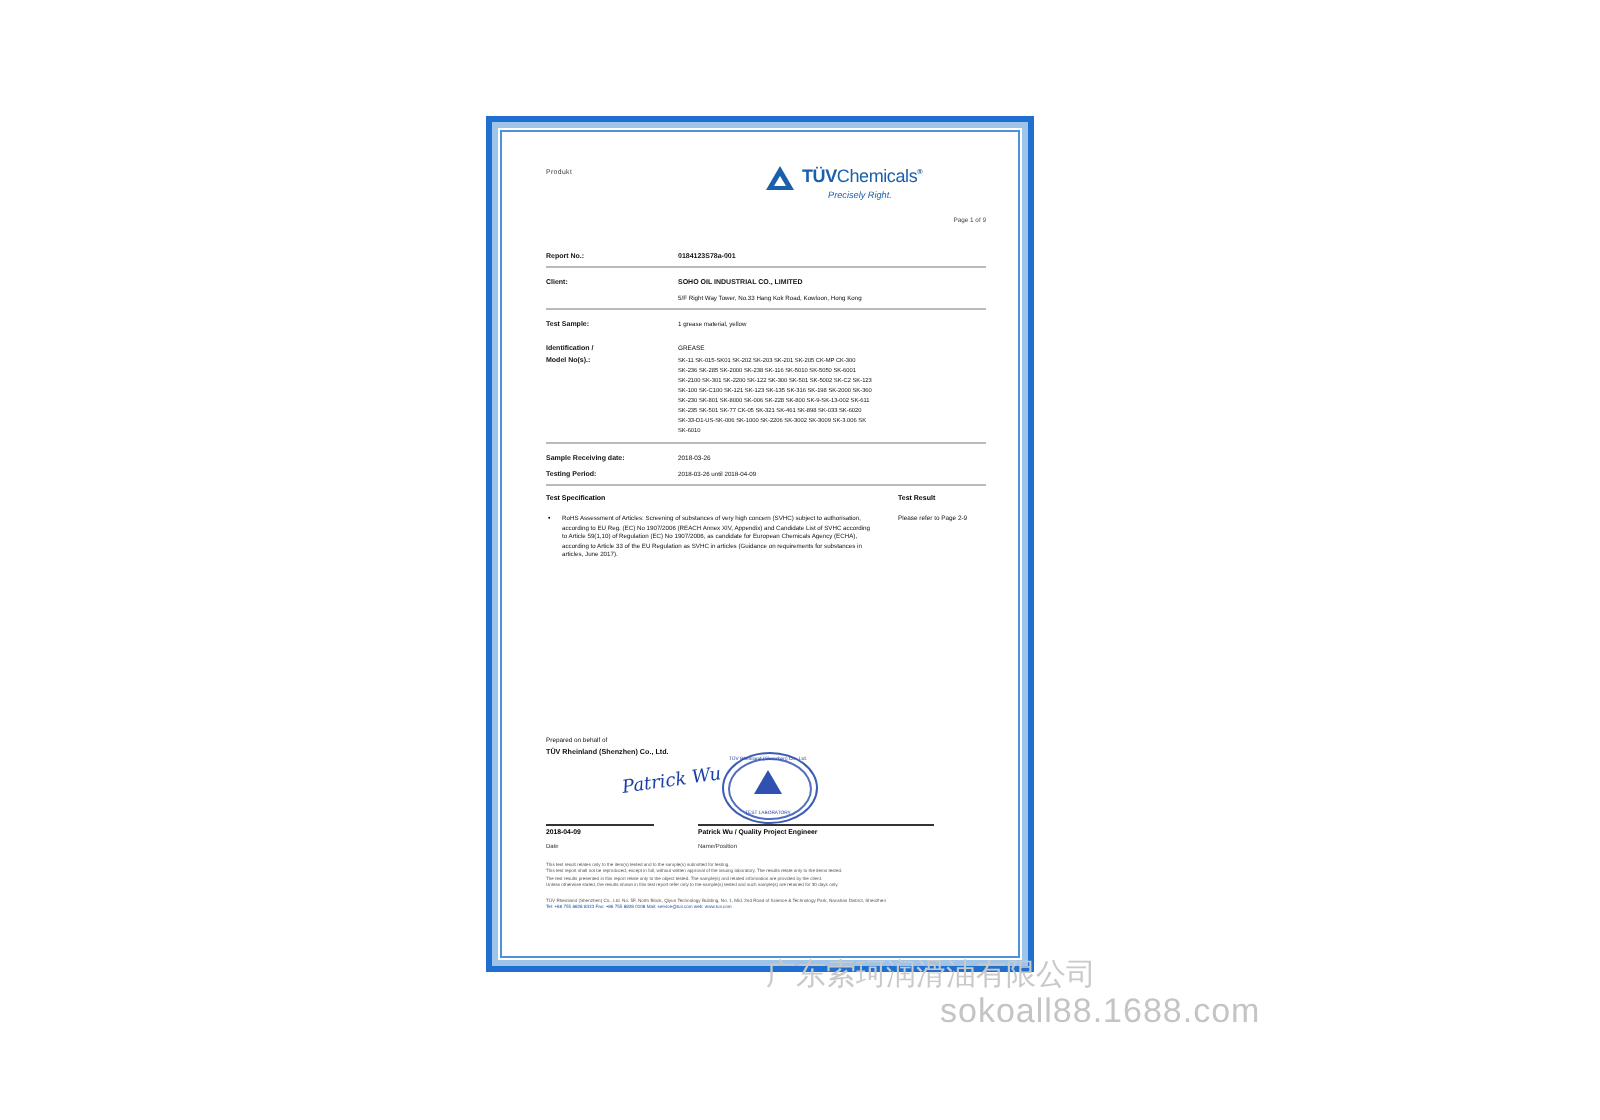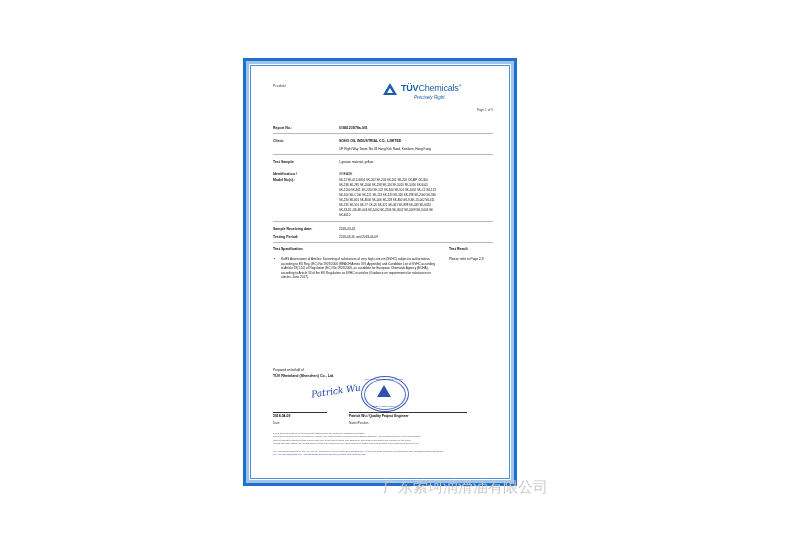--- a/index.html
+++ b/index.html
@@ -411,6 +411,7 @@
   </div>
 
   <div class="wm-chinese">广东索珂润滑油有限公司</div>
+  <div class="wm-site">sokoall88.1688.com</div>
 
 </div>
 

